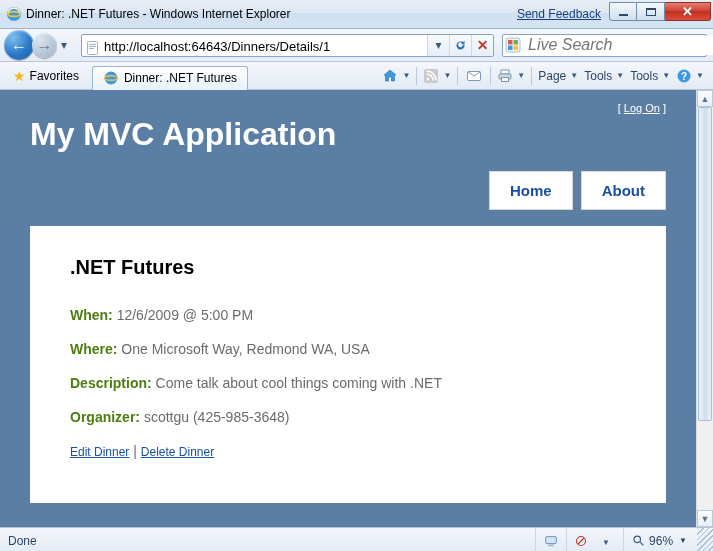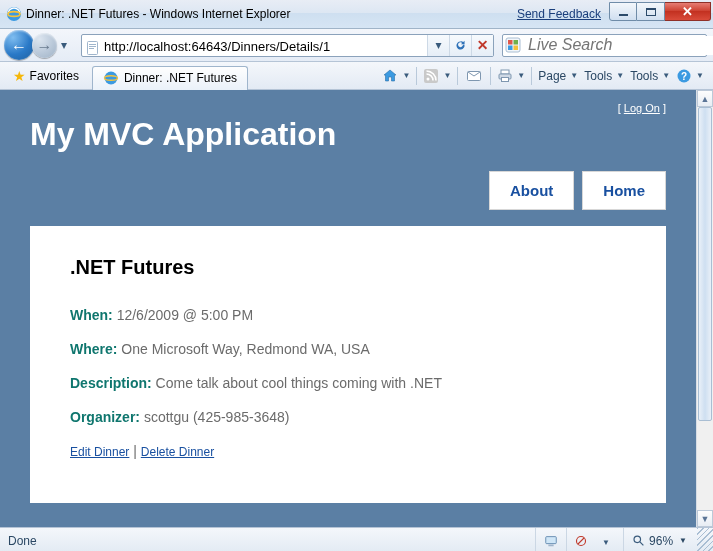--- a/index.html
+++ b/index.html
@@ -284,8 +284,8 @@
       </div>
       <div class="apptitle">My MVC Application</div>
       <div class="navtabs">
+        <div class="navtab">Home</div>
         <div class="navtab">About</div>
-        <div class="navtab">Home</div>
       </div>
       <div class="mainbox">
         <h2>.NET Futures</h2>

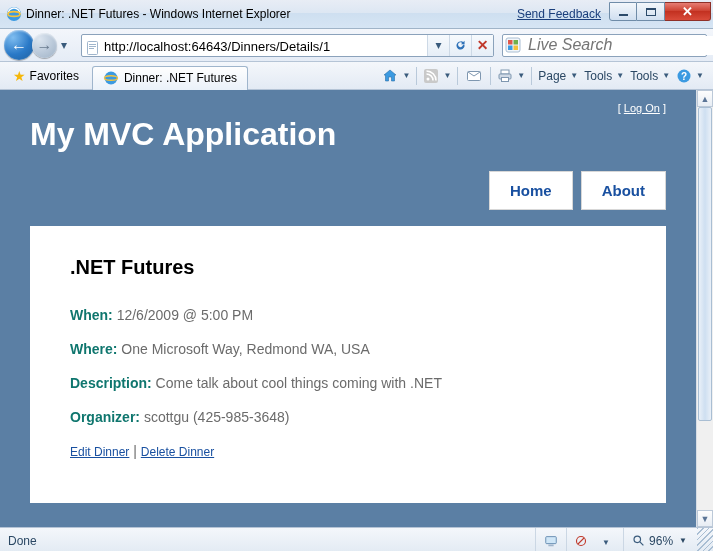--- a/index.html
+++ b/index.html
@@ -104,7 +104,7 @@
   }
   .mainbox h2 { font-size:20px; color:#000; margin-bottom:28px; font-weight:bold;}
   .mainbox p { margin-bottom:18px; font-size:14px; color:#6b6b6b;}
-  .mainbox p .lbl { font-weight:bold; color:#0f766e;}
+  .mainbox p .lbl { font-weight:bold; color:#4d7c0f;}
   .actions a { color:#1950a0; text-decoration:underline; cursor:pointer; font-size:12px;}
   .actions { color:#6b6b6b; font-size:14px;}
 

